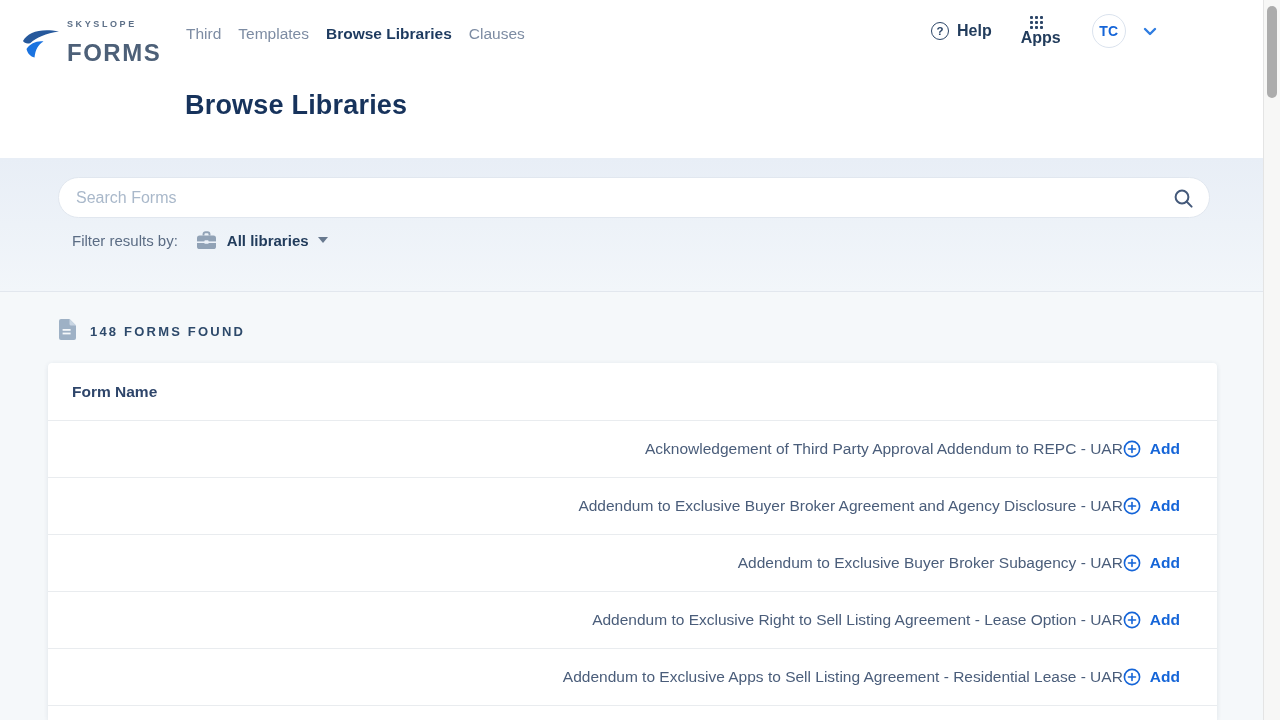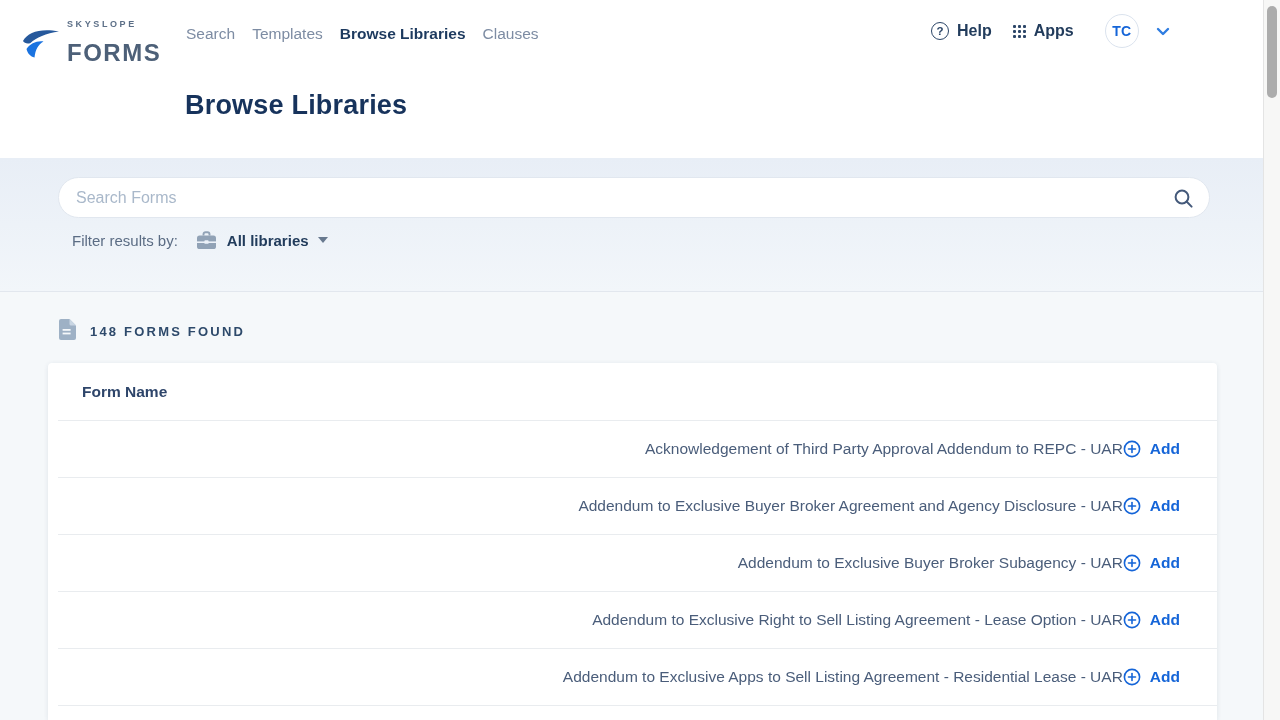--- a/index.html
+++ b/index.html
@@ -97,7 +97,7 @@
   </div>
 
   <nav class="mainnav">
-    <a class="nav-item">Search</a>
+    <a class="nav-item">Third</a>
     <a class="nav-item">Templates</a>
     <a class="nav-item active">Browse Libraries</a>
     <a class="nav-item">Clauses</a>

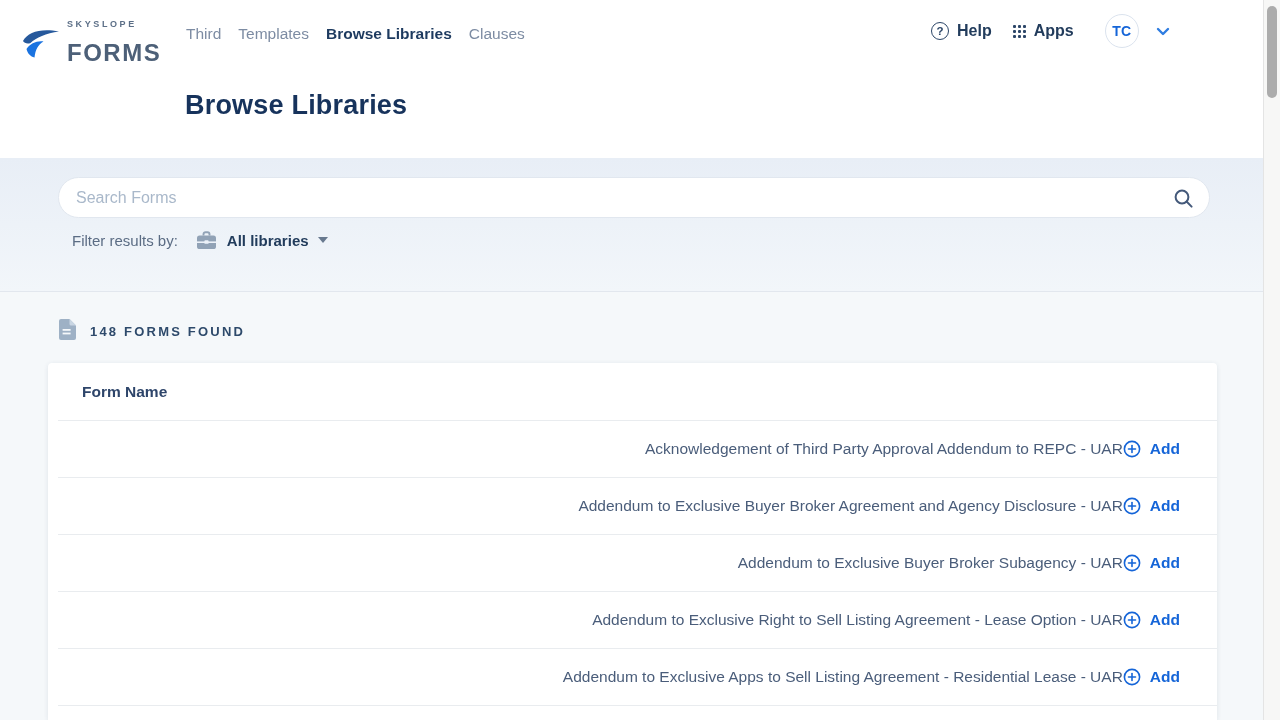--- a/index.html
+++ b/index.html
@@ -24,7 +24,7 @@
                display:grid; place-items:center; font-size:11.5px; font-weight:bold; color:#2c4668; }
   .action-label { font-size:16px; font-weight:bold; color:#223c5c; margin-left:8px; }
   .help-group, .apps-group { display:flex; align-items:center; cursor:pointer; }
-  .apps-group { margin-left:21px; }
+  .apps-group { margin-left:21px;flex-direction:column; }
   .grid-icon { display:grid; grid-template-columns:repeat(3,3px); grid-template-rows:repeat(3,3px); gap:2px; }
   .grid-icon span { width:3px; height:3px; background:#2c4668; border-radius:1px; }
   .avatar { margin-left:31px; width:34px; height:34px; border-radius:50%; background:#fff;

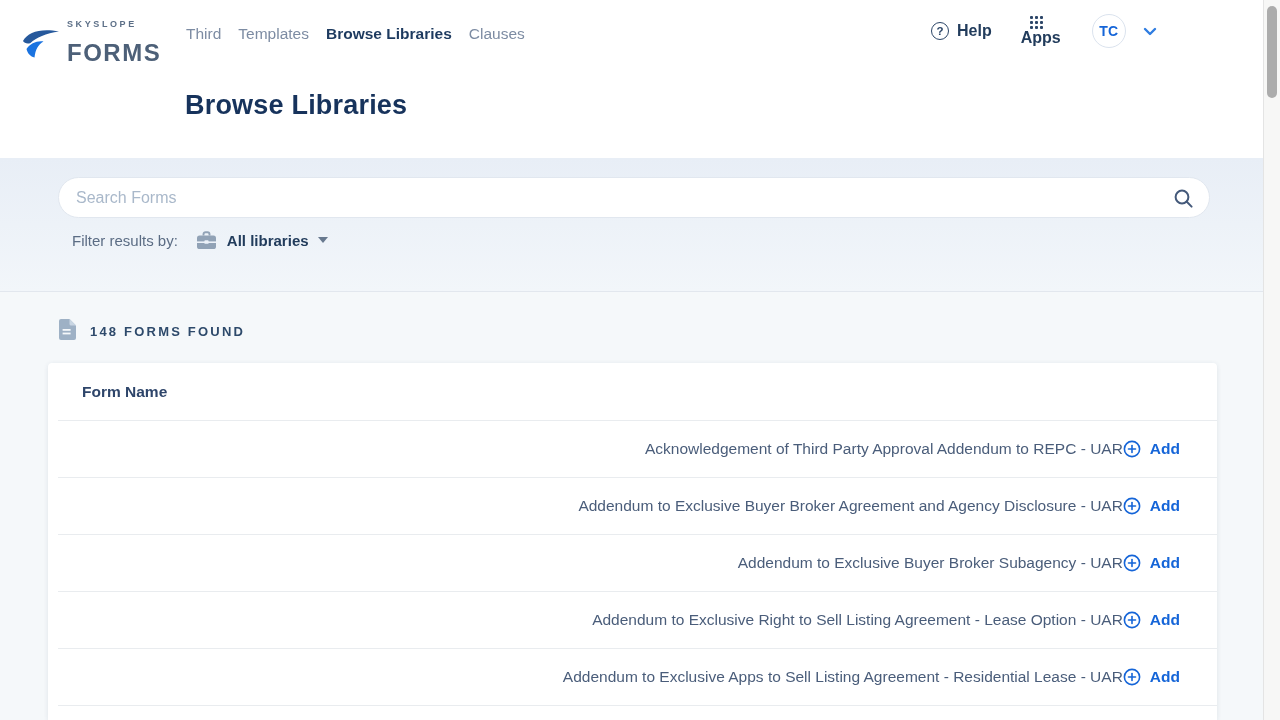--- a/index.html
+++ b/index.html
@@ -61,7 +61,7 @@
   .forms-found-text { font-size:13px; font-weight:bold; letter-spacing:2.2px; color:#2e4a6b; }
 
   .card { position:absolute; left:48px; top:71px; width:1169px; height:357px; background:#ffffff;
-          border-radius:4px 4px 0 0; box-shadow:0 1px 5px rgba(30,60,90,0.10);padding-left:10px; }
+          border-radius:4px 4px 0 0; box-shadow:0 1px 5px rgba(30,60,90,0.10); }
   .thead { height:57px; display:flex; align-items:center; padding:0 24px;
            font-size:15.5px; font-weight:bold; color:#2e456a; }
   .row { height:57px; border-top:1px solid #e9ecef; display:flex; align-items:center;

